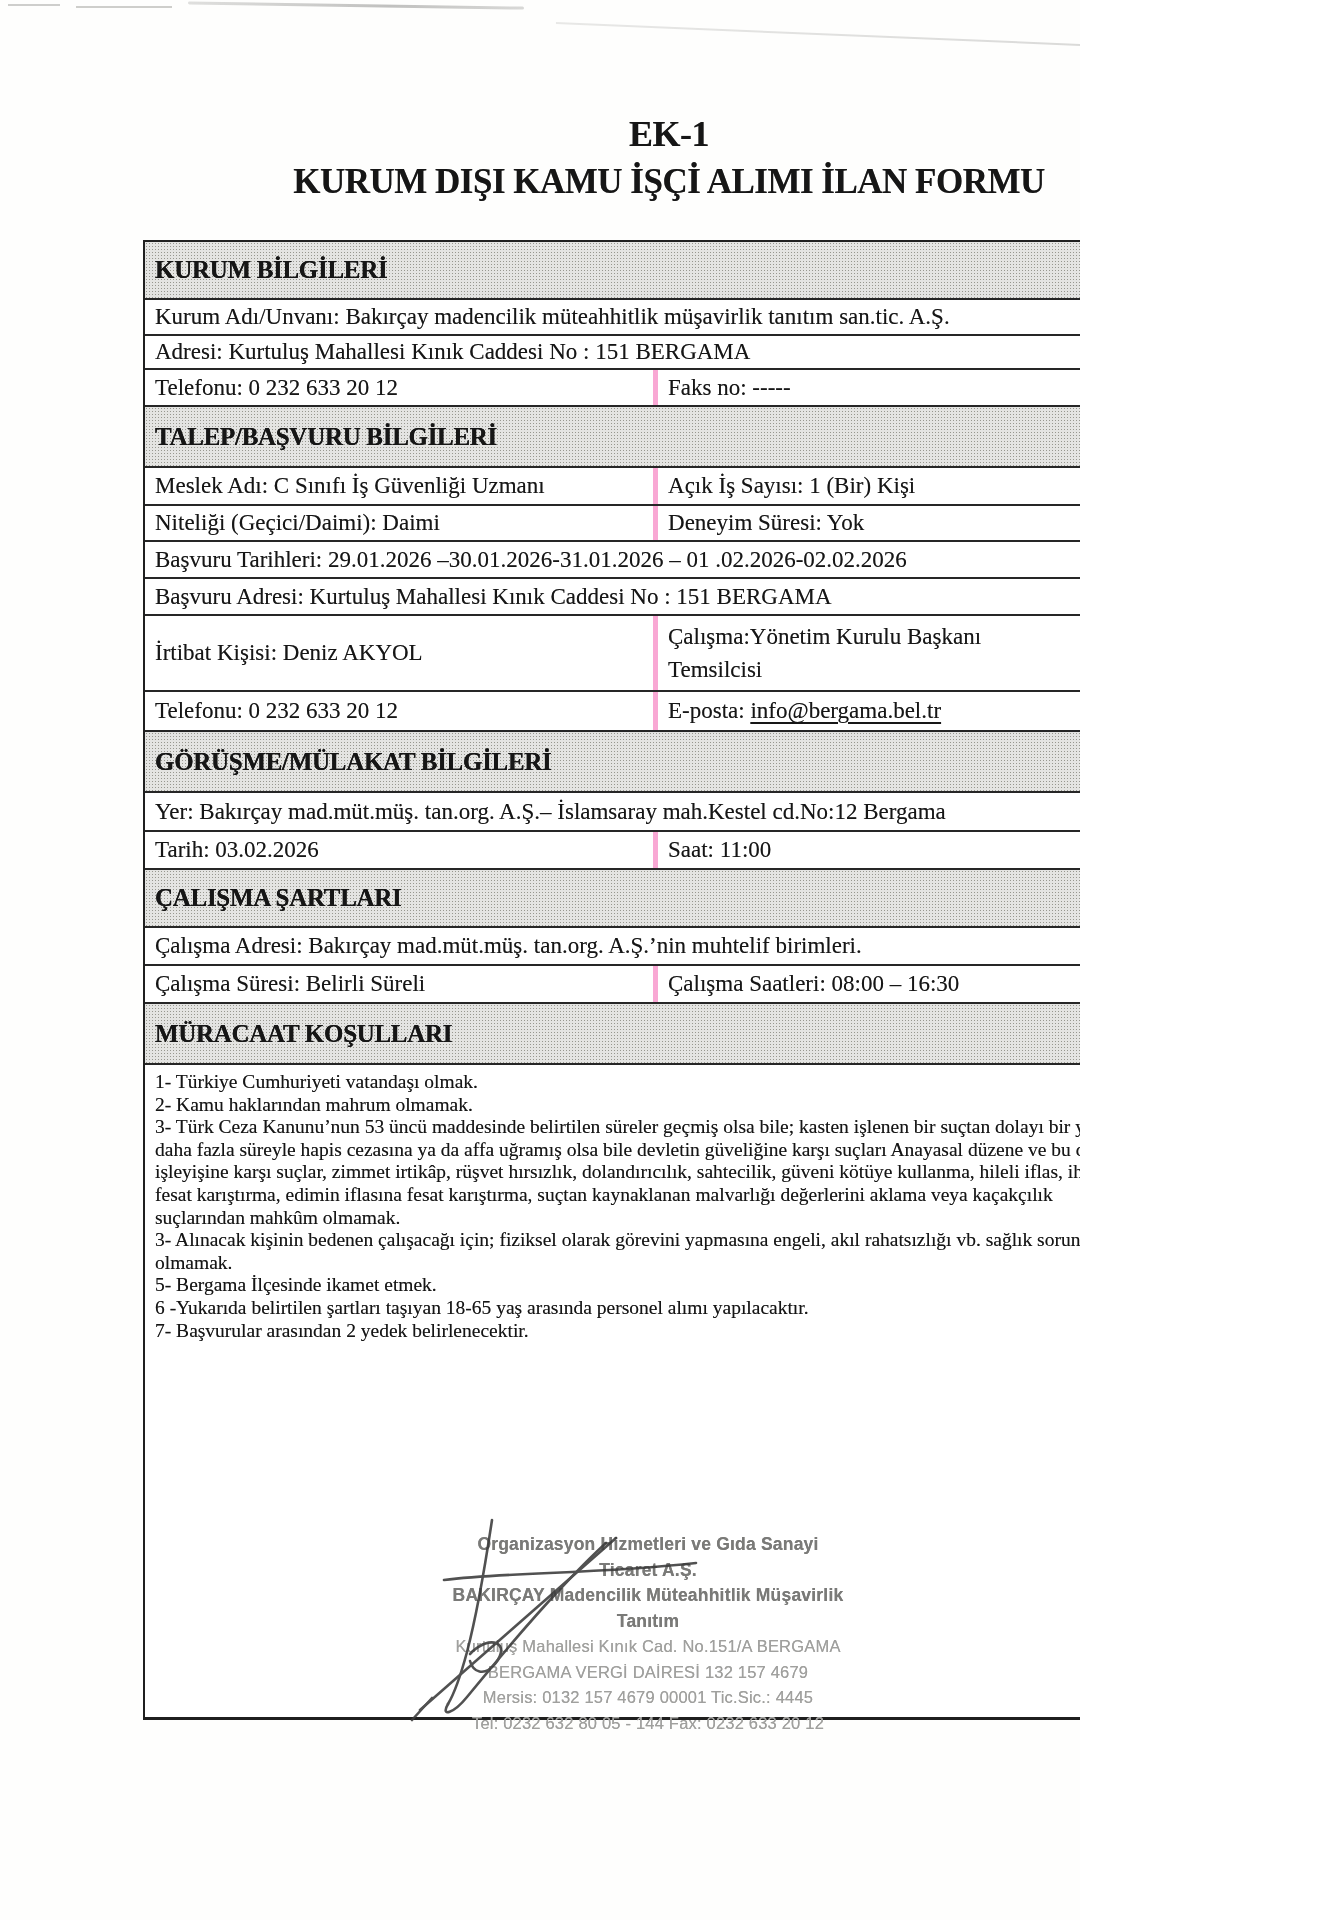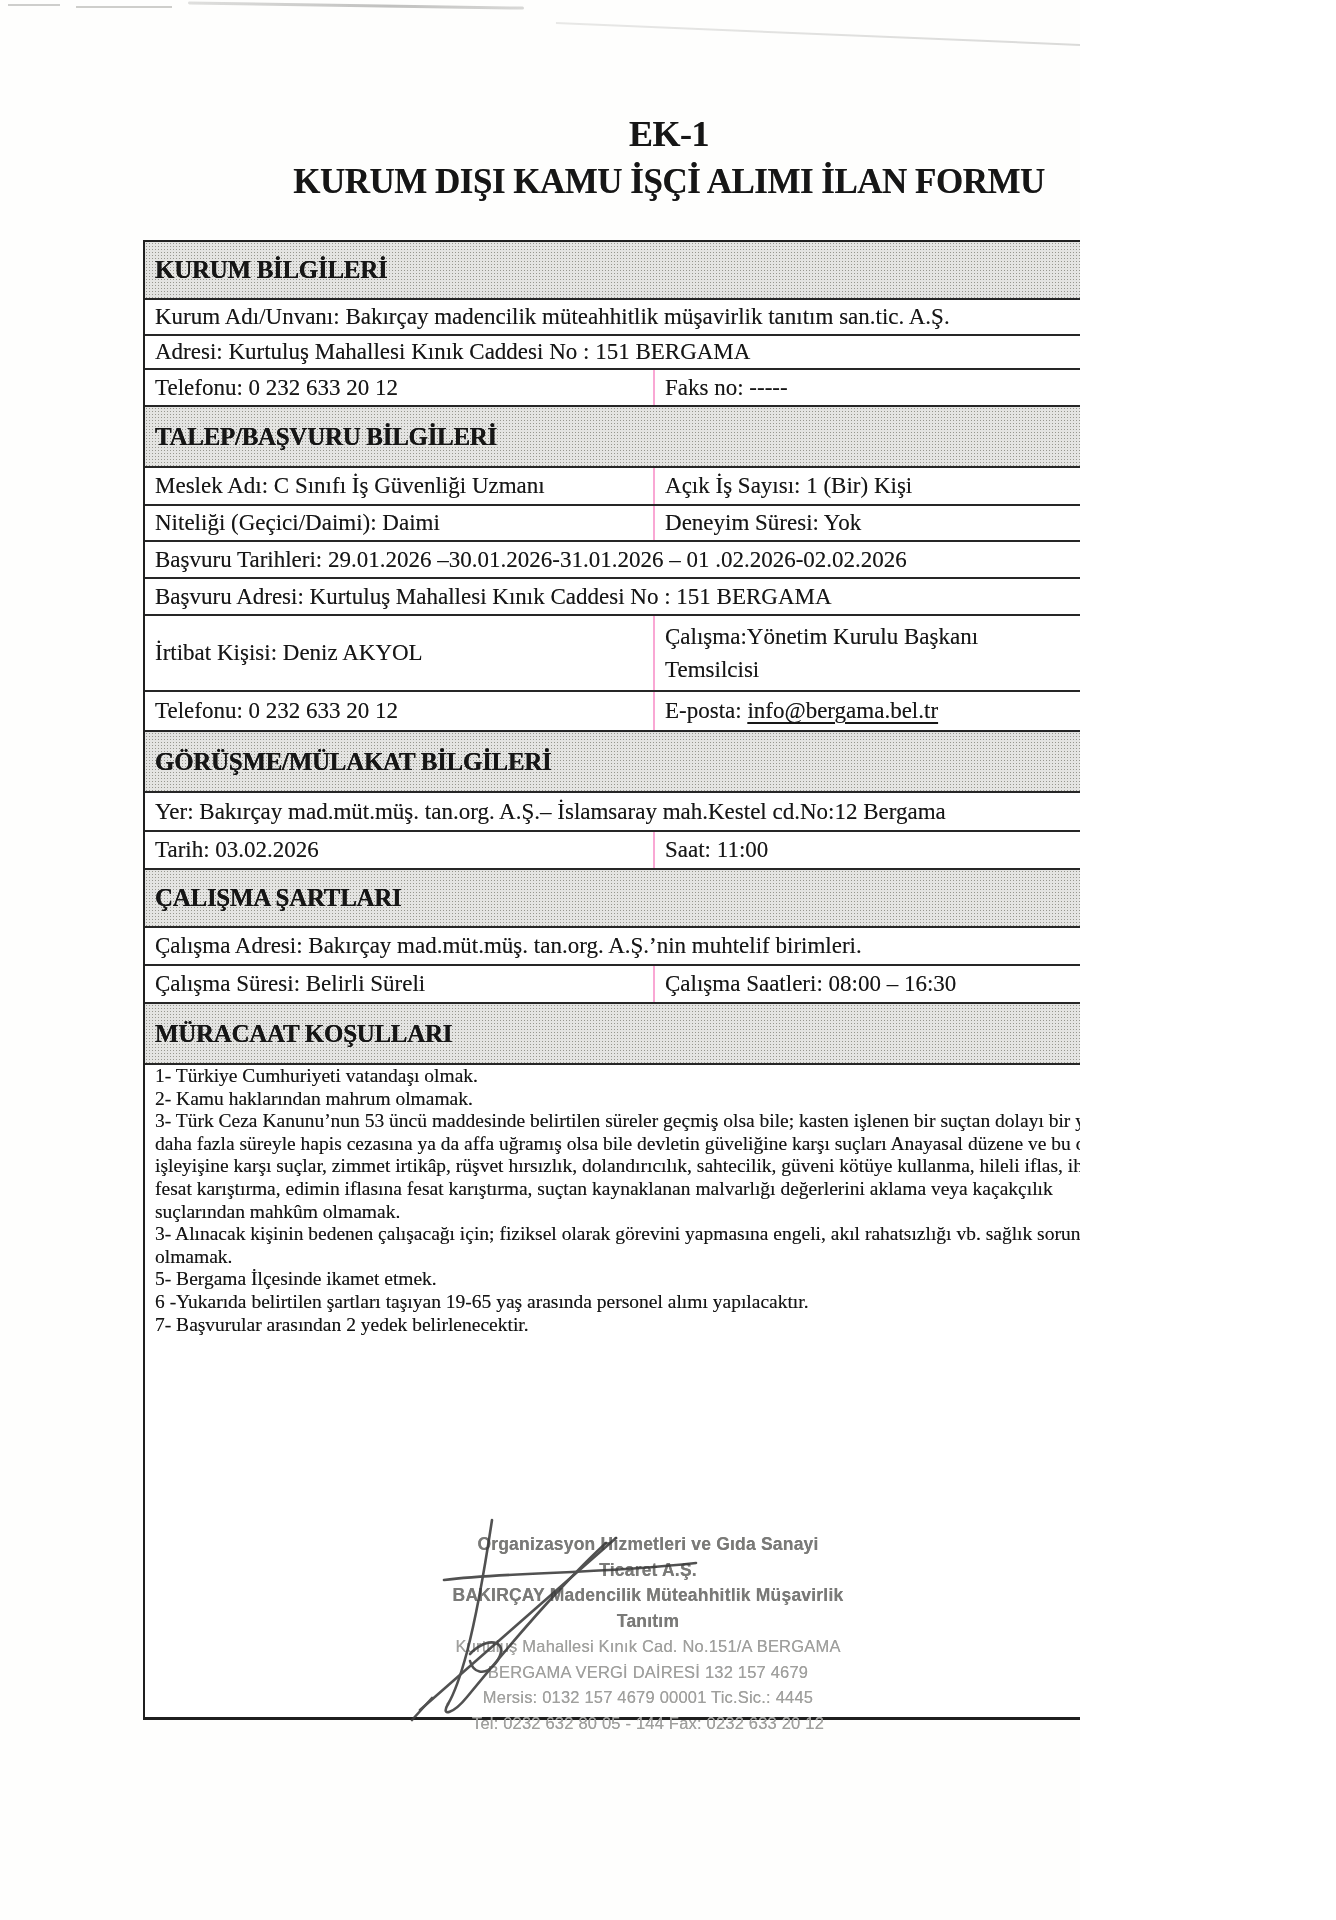--- a/index.html
+++ b/index.html
@@ -46,7 +46,7 @@
   .cell{box-sizing:border-box;padding:2px 10px;flex:0 0 auto;}
   .cell.full{flex:1 1 auto;}
   .cell.left{width:50.2%;}
-  .cell.right{flex:1 1 auto;border-left:2px solid #f9a8d4;align-self:stretch;
+  .cell.right{flex:1 1 auto;border-left:5px solid #f9a8d4;align-self:stretch;
     display:flex;flex-direction:column;justify-content:center;}
   .hdr{
     height:58px;display:flex;align-items:center;

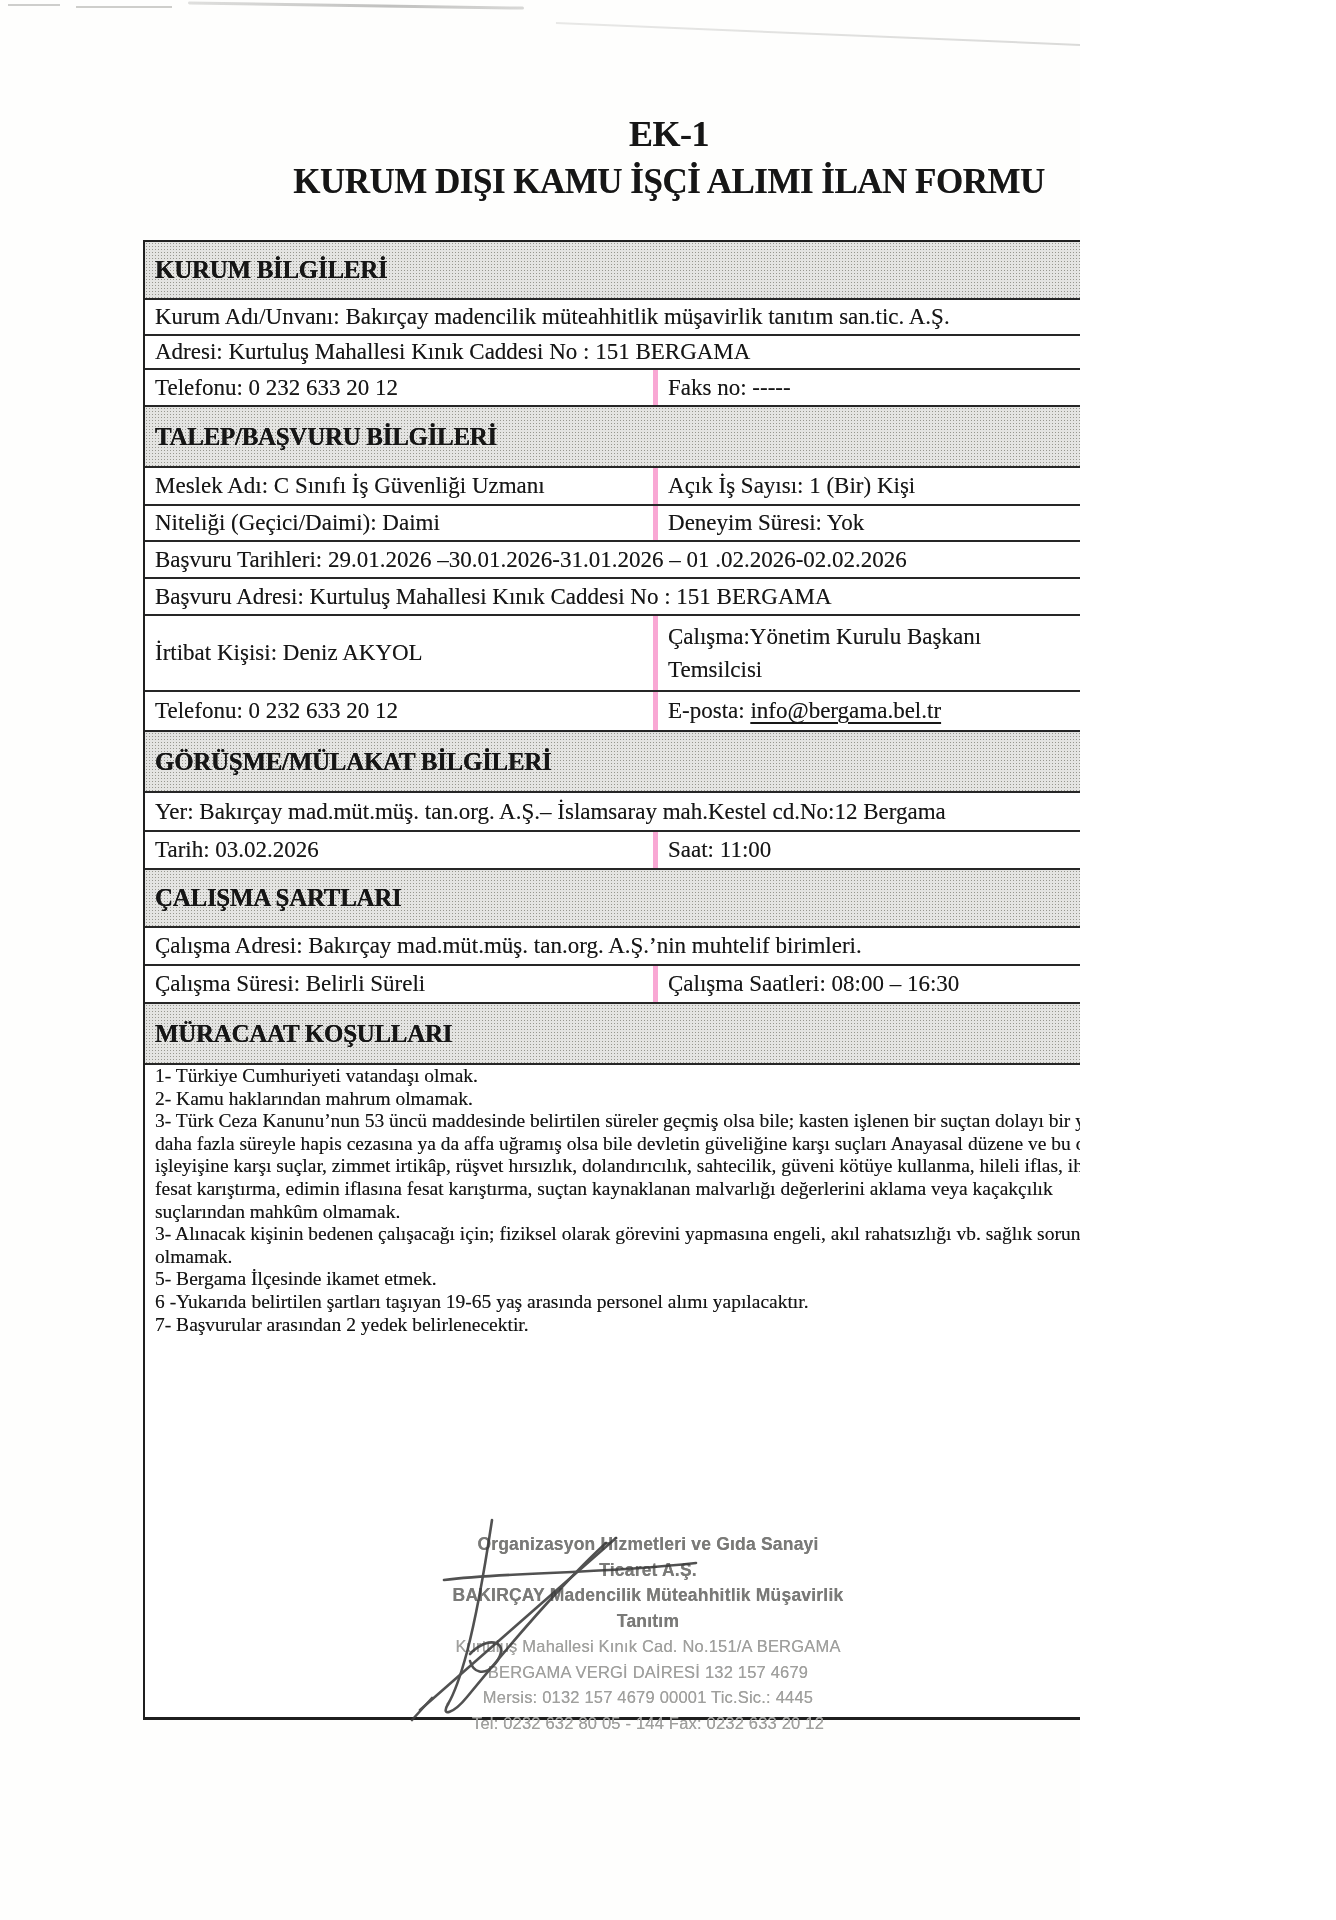--- a/index.html
+++ b/index.html
@@ -66,7 +66,7 @@
   
   .conditions{
     display:block;align-items:flex-start;height:652px;border-bottom:none;
-    font-size:19.5px;line-height:22.6px;padding:0 14px 0 10px;
+    font-size:19.5px;line-height:22.6px;padding:6px 14px 0 10px;
     box-sizing:border-box;position:relative;
     text-shadow:0 0 .35px #16161688;
   }

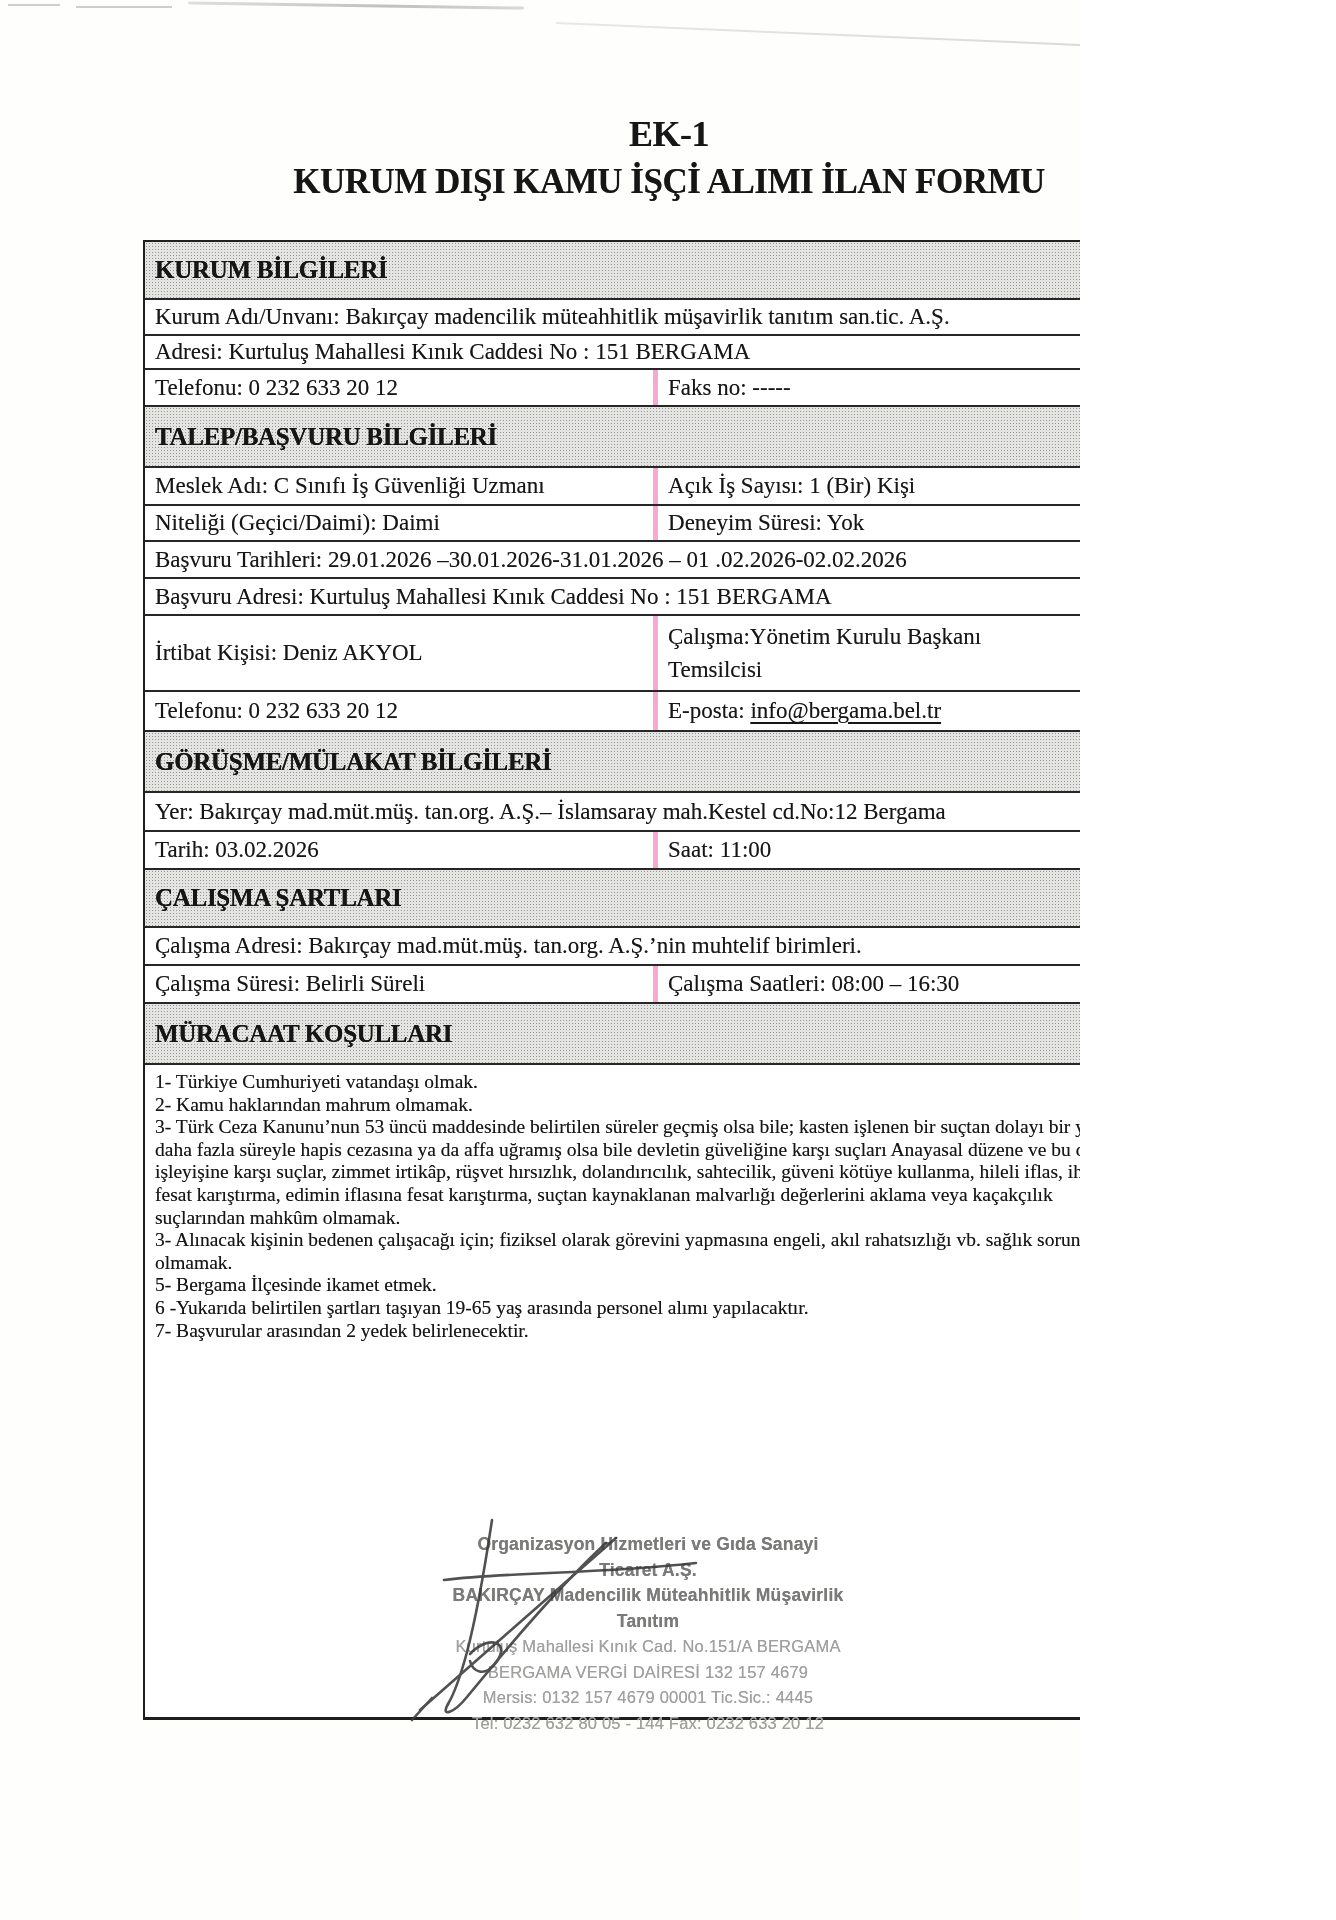--- a/index.html
+++ b/index.html
@@ -165,7 +165,7 @@
       <p>3- Türk Ceza Kanunu’nun 53 üncü maddesinde belirtilen süreler geçmiş olsa bile; kasten işlenen bir suçtan dolayı bir yıl veya daha fazla süreyle hapis cezasına ya da affa uğramış olsa bile devletin güveliğine karşı suçları Anayasal düzene ve bu düzenin işleyişine karşı suçlar, zimmet irtikâp, rüşvet hırsızlık, dolandırıcılık, sahtecilik, güveni kötüye kullanma, hileli iflas, ihaleye fesat karıştırma, edimin iflasına fesat karıştırma, suçtan kaynaklanan malvarlığı değerlerini aklama veya kaçakçılık suçlarından mahkûm olmamak.</p>
       <p>3- Alınacak kişinin bedenen çalışacağı için; fiziksel olarak görevini yapmasına engeli, akıl rahatsızlığı vb. sağlık sorunu olmamak.</p>
       <p>5- Bergama İlçesinde ikamet etmek.</p>
-      <p>6 -Yukarıda belirtilen şartları taşıyan 19-65 yaş arasında personel alımı  yapılacaktır.</p>
+      <p>6 -Yukarıda belirtilen şartları taşıyan 18-65 yaş arasında personel alımı  yapılacaktır.</p>
       <p>7- Başvurular arasından 2 yedek belirlenecektir.</p>
     </div>
   </div>

